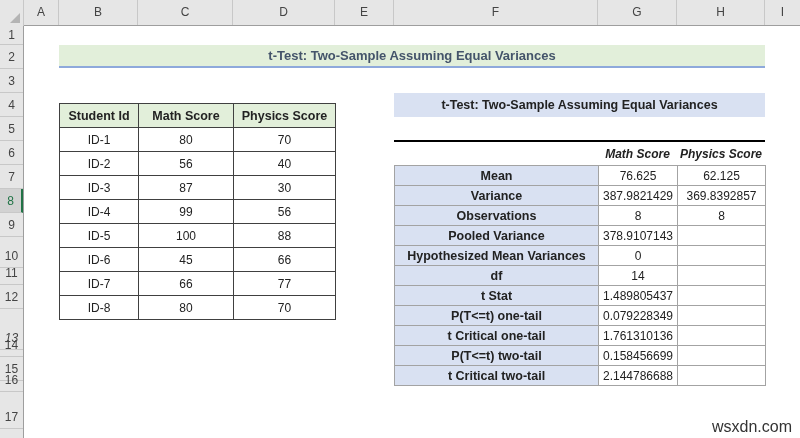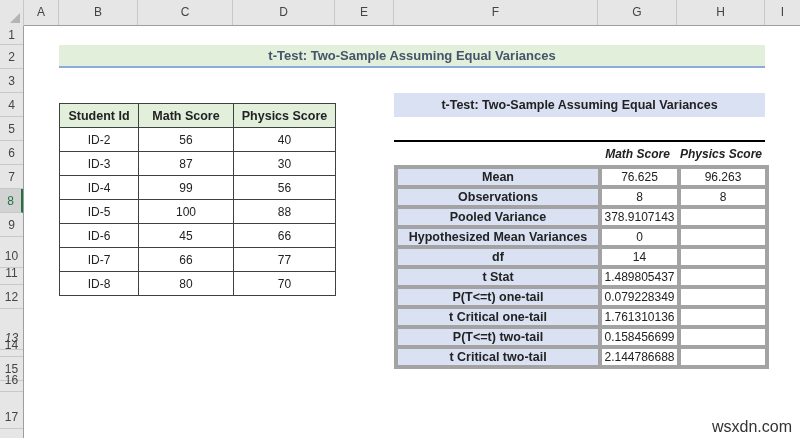--- a/index.html
+++ b/index.html
@@ -68,6 +68,11 @@
     <th style="width:79px;">Student Id</th>
     <th style="width:95px;">Math  Score</th>
     <th style="width:102px;">Physics  Score</th>
+  </tr>
+  <tr>
+    <td>ID-1</td>
+    <td>80</td>
+    <td>70</td>
   </tr>
   <tr>
     <td>ID-2</td>

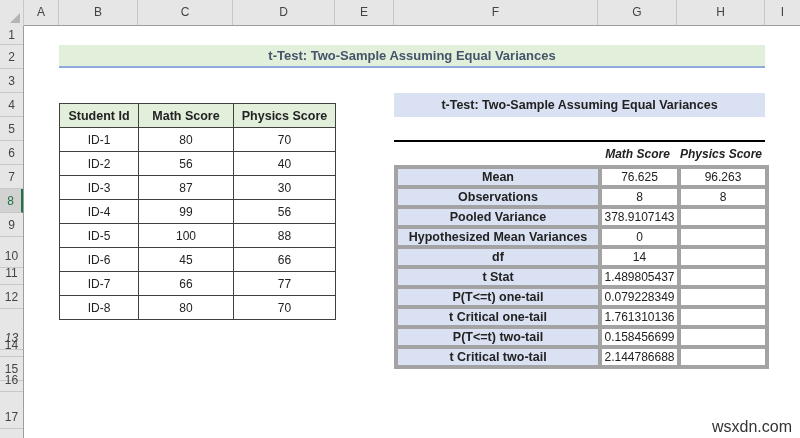--- a/index.html
+++ b/index.html
@@ -18,7 +18,7 @@
   .res-title { position:absolute; left:394px; top:93px; width:371px; height:24px; background:#d9e1f2; text-align:center; font-weight:bold; font-size:12.5px; line-height:24px; color:#222; }
   .res-topline { position:absolute; left:394px; top:140px; width:371px; height:2px; background:#000; }
   .res-hdr { position:absolute; top:142px; height:23px; line-height:24px; font-style:italic; font-weight:bold; font-size:12px; text-align:center; color:#222; }
-  .res td { border:4px solid #a3a3a3; text-align:center; font-size:12px; height:20px; padding:0; box-sizing:border-box; color:#222;margin-left:32px; }
+  .res td { border:1px solid #a3a3a3; text-align:center; font-size:12px; height:20px; padding:0; box-sizing:border-box; color:#222;margin-left:32px; }
   .res td.lbl { background:#d9e1f2; font-weight:bold; font-size:12.5px; }
   .watermark { position:absolute; right:8px; bottom:2px; font-size:16px; color:#333; }
 </style>

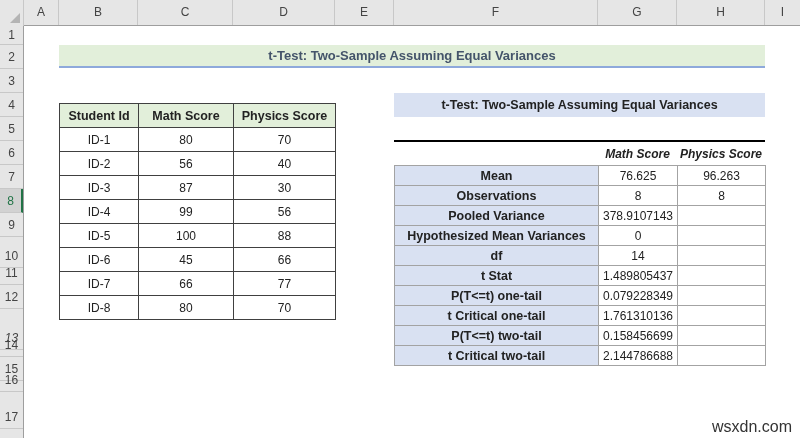--- a/index.html
+++ b/index.html
@@ -122,7 +122,7 @@
       <tr>
     <td class="lbl" style="width:204px;">Mean</td>
     <td style="width:79px;">76.625</td>
-    <td style="width:88px;">96.263</td>
+    <td style="width:88px;">62.125</td>
   </tr>
   <tr>
     <td class="lbl">Observations</td>

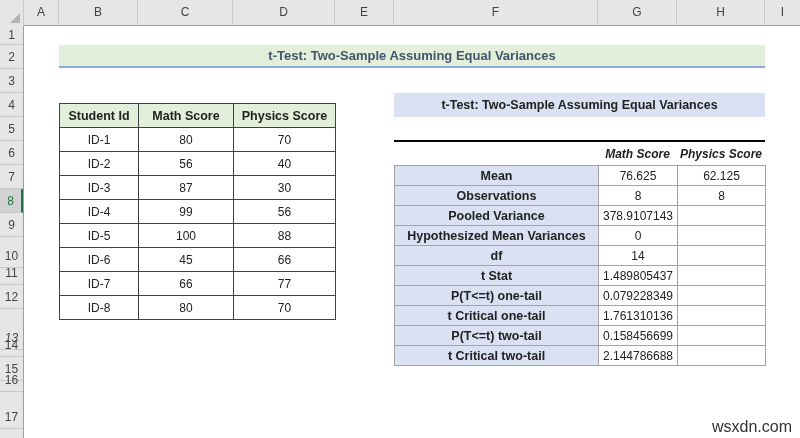--- a/index.html
+++ b/index.html
@@ -125,6 +125,11 @@
     <td style="width:88px;">62.125</td>
   </tr>
   <tr>
+    <td class="lbl">Variance</td>
+    <td>387.9821429</td>
+    <td>369.8392857</td>
+  </tr>
+  <tr>
     <td class="lbl">Observations</td>
     <td>8</td>
     <td>8</td>

